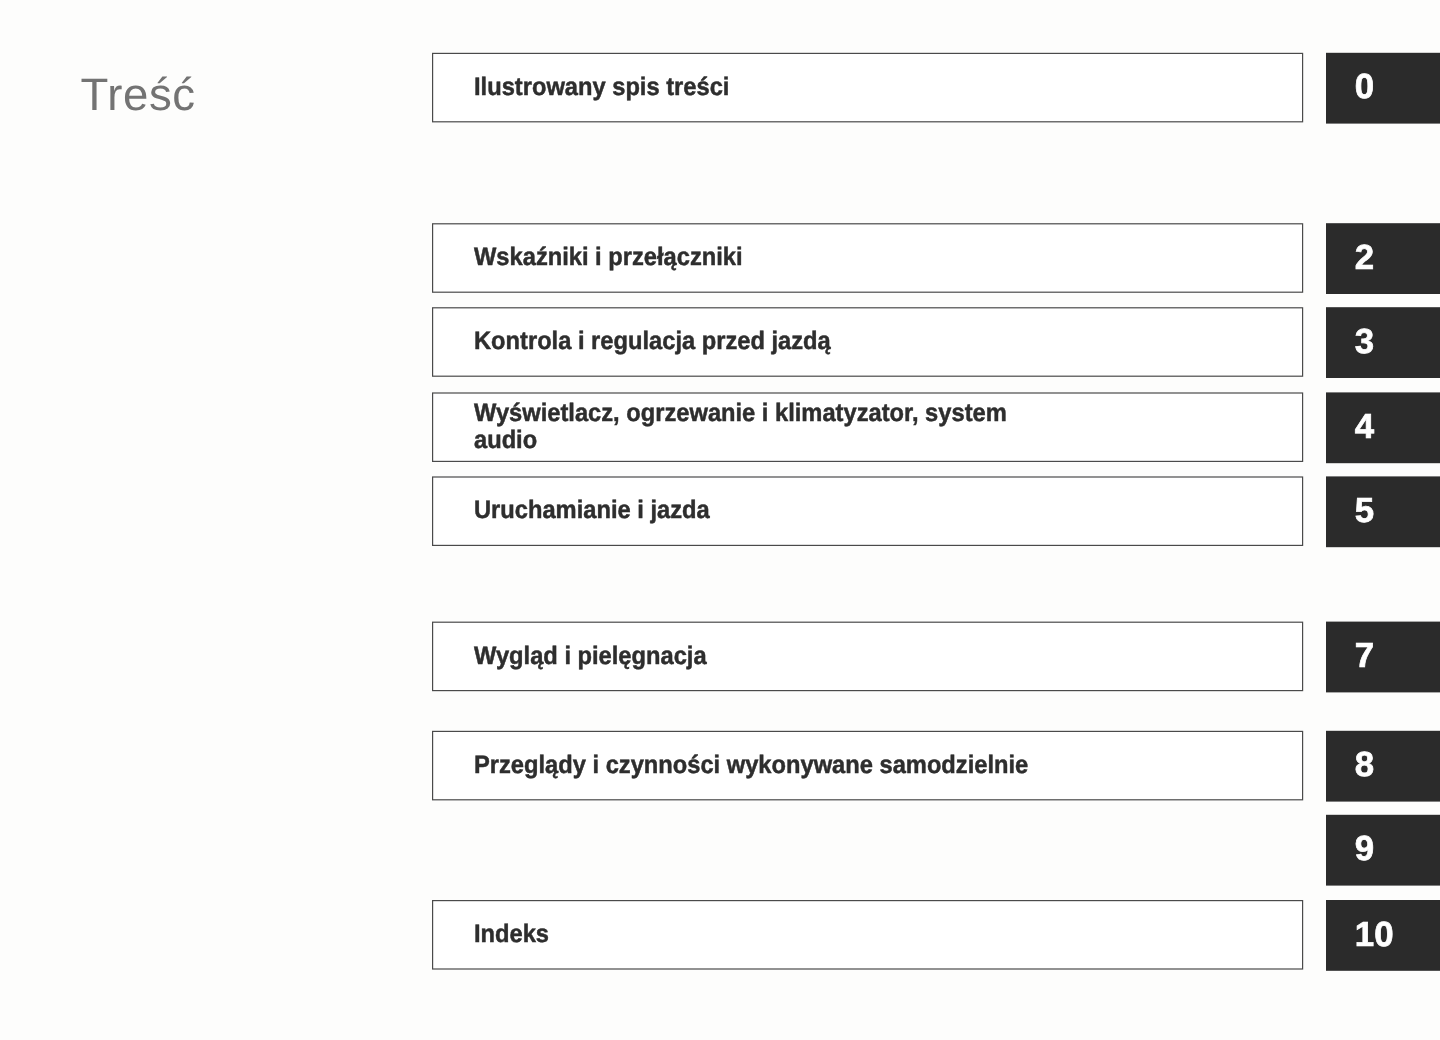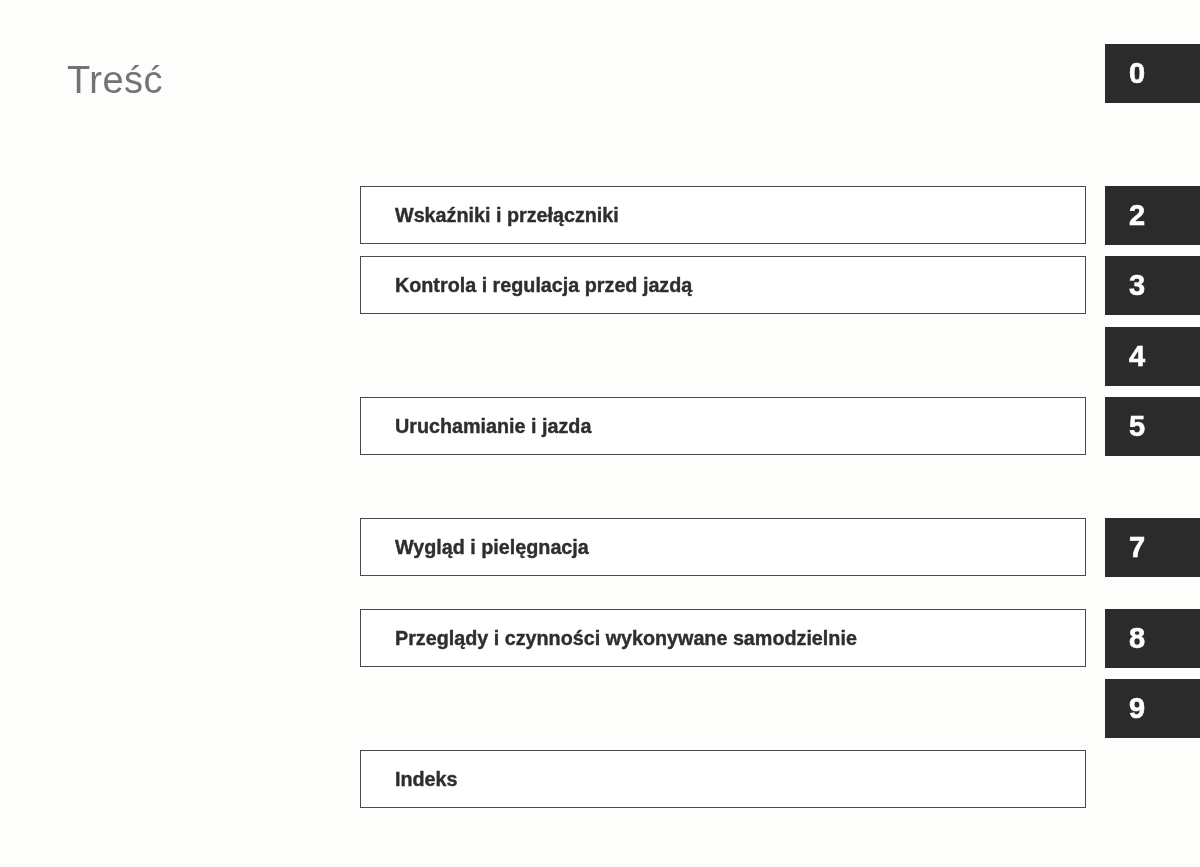--- a/index.html
+++ b/index.html
@@ -90,6 +90,9 @@
 
 <div class="toc">
   <div class="toc-row" style="top:44px">
+    <div class="toc-box">
+      <span class="toc-label">Ilustrowany spis treści</span>
+    </div>
     <div class="toc-tab">
       <span class="toc-num">0</span>
     </div>

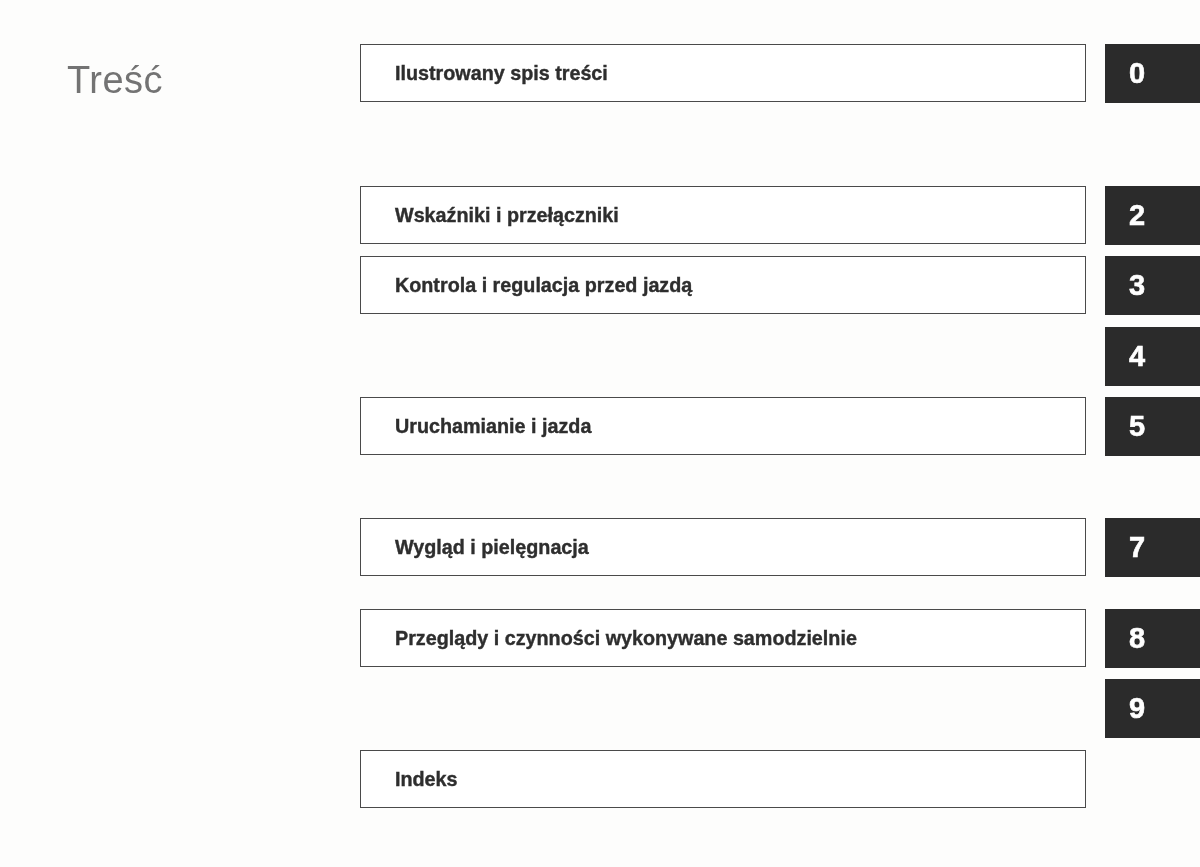--- a/index.html
+++ b/index.html
@@ -118,6 +118,10 @@
   </div>
 
   <div class="toc-row" style="top:327px">
+    <div class="toc-box">
+      <span class="toc-label">Wyświetlacz, ogrzewanie i klimatyzator, system
+audio</span>
+    </div>
     <div class="toc-tab">
       <span class="toc-num">4</span>
     </div>

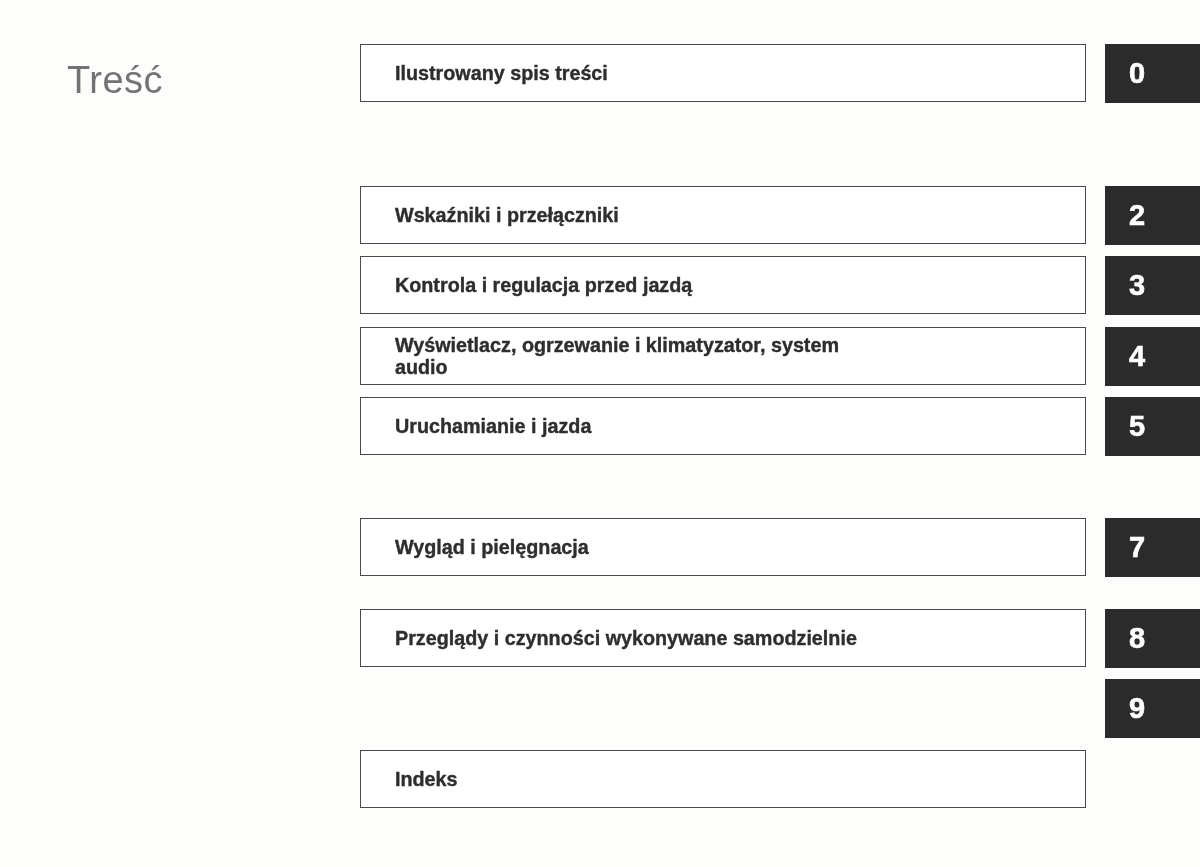--- a/index.html
+++ b/index.html
@@ -165,6 +165,9 @@
     <div class="toc-box">
       <span class="toc-label">Indeks</span>
     </div>
+    <div class="toc-tab">
+      <span class="toc-num">10</span>
+    </div>
   </div>
 </div>
 

